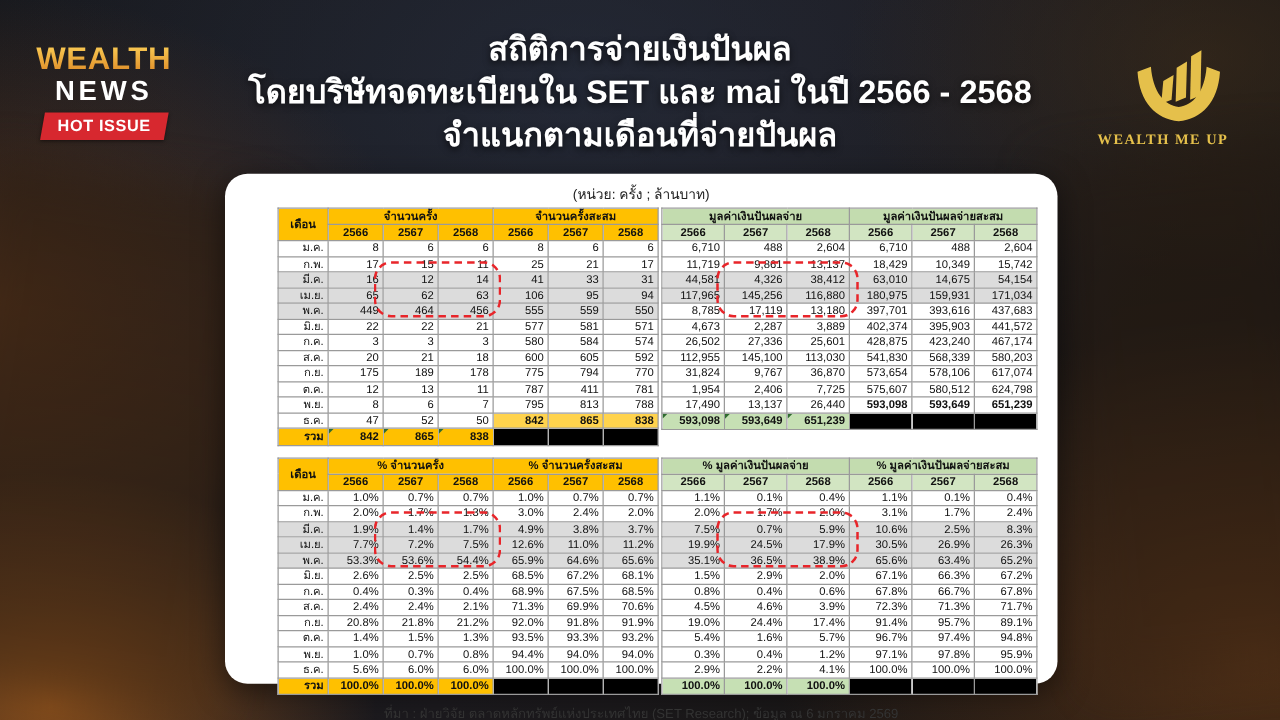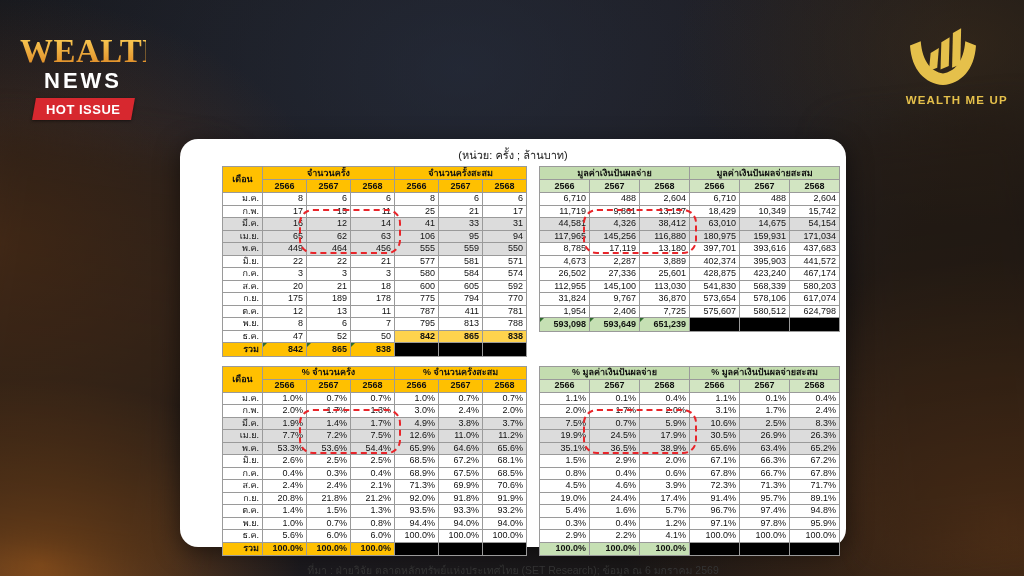--- a/index.html
+++ b/index.html
@@ -18,9 +18,9 @@
 
   
   .badge{position:absolute;left:20px;top:33px;width:126px;text-align:center;}
-  .badge .l1{font-size:33px;font-weight:900;letter-spacing:.5px;
+  .badge .l1{font-size:25px;font-weight:900;letter-spacing:.5px;
     background:linear-gradient(180deg,#F7C44F 20%,#DE8A26 90%);
-    -webkit-background-clip:text;background-clip:text;color:transparent;font-family:Liberation Serif, serif;}
+    -webkit-background-clip:text;background-clip:text;color:transparent;}
   .badge .l2{font-size:22px;font-weight:900;color:#fff;letter-spacing:3px;margin-top:-2px;}
   .badge .tag{display:inline-block;background:#D7282F;transform:skewX(-10deg);padding:2px 12px;margin-top:4px;box-shadow:0 1px 3px rgba(0,0,0,.5);}
   .badge .tag span{display:inline-block;transform:skewX(10deg);color:#fff;font-weight:800;font-size:13px;letter-spacing:.5px;}

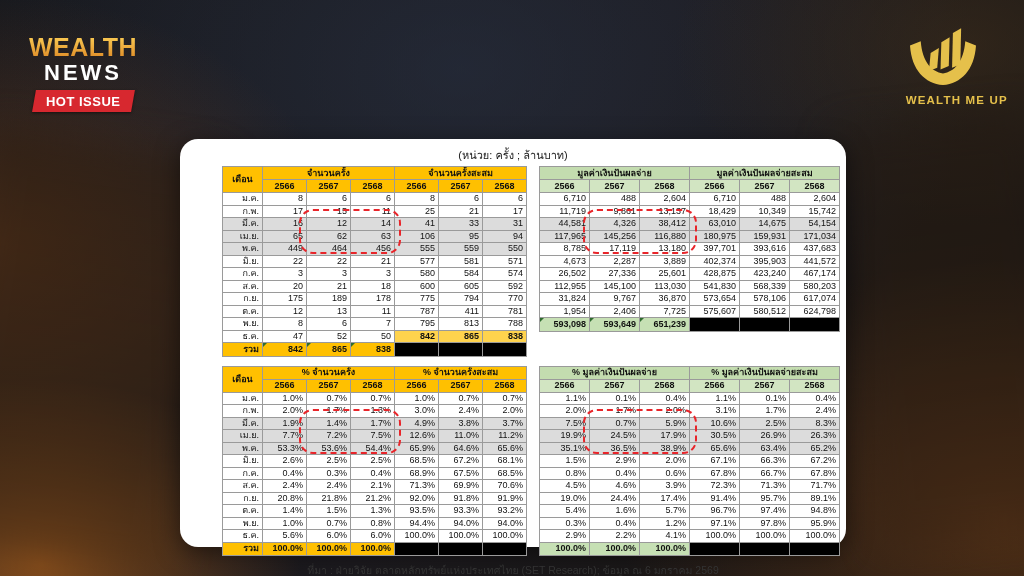--- a/index.html
+++ b/index.html
@@ -75,6 +75,11 @@
     <div class="tag"><span>HOT ISSUE</span></div>
   </div>
 
+  <div class="title">
+    <div>สถิติการจ่ายเงินปันผล</div>
+    <div>โดยบริษัทจดทะเบียนใน SET และ mai ในปี 2566 - 2568</div>
+    <div>จำแนกตามเดือนที่จ่ายปันผล</div>
+  </div>
 
   <div class="logo">
     <svg viewBox="0 0 100 80" width="84" height="66" fill="#E5C04B">

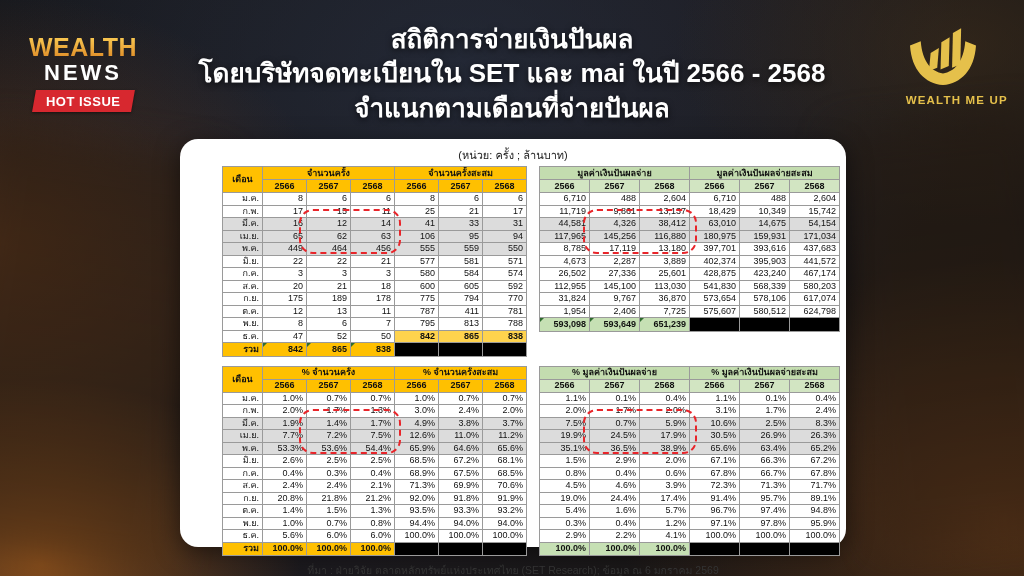--- a/index.html
+++ b/index.html
@@ -26,7 +26,7 @@
   .badge .tag span{display:inline-block;transform:skewX(10deg);color:#fff;font-weight:800;font-size:13px;letter-spacing:.5px;}
   .title{position:absolute;left:0;right:0;top:22px;text-align:center;color:#fff;font-weight:800;
     font-size:26px;line-height:1.32;text-shadow:0 2px 6px rgba(0,0,0,.65);}
-  .logo{position:absolute;right:16px;top:24px;width:130px;text-align:right;}
+  .logo{position:absolute;right:16px;top:36px;width:130px;text-align:left;font-family:Liberation Serif, serif;}
   .logo svg{display:block;margin:0 auto;}
   .logo .lname{margin-top:4px;color:#E5C04B;font-weight:800;font-size:11.5px;letter-spacing:1.2px;}
 

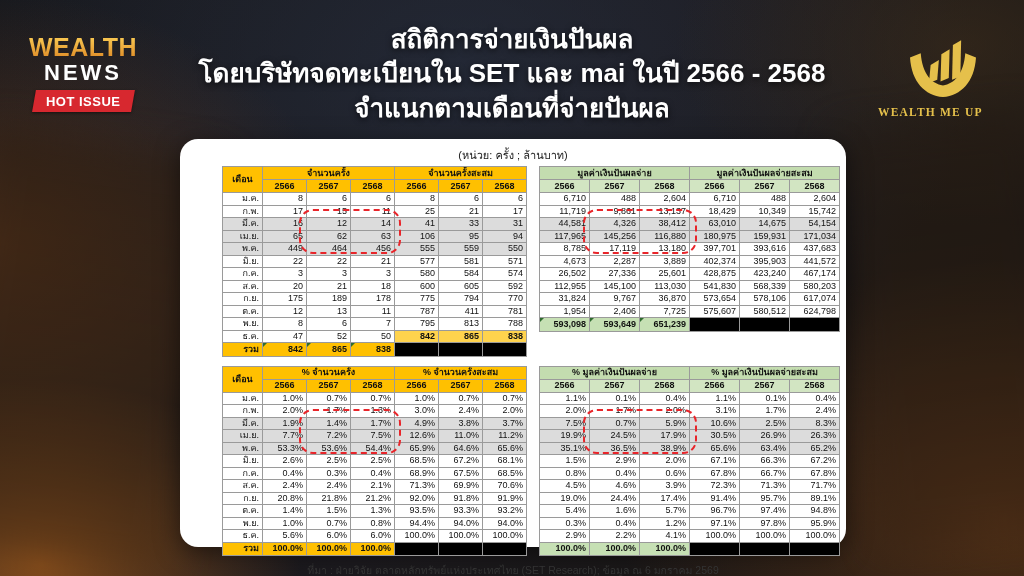--- a/index.html
+++ b/index.html
@@ -35,7 +35,7 @@
     border-radius:18px;box-shadow:0 6px 24px rgba(0,0,0,.5);}
   .unit{margin:7px 0 2px 0;text-align:center;font-size:11px;color:#222;}
   .tables{margin-left:42px;}
-  .grp-row{display:flex;gap:12px;}
+  .grp-row{display:flex;gap:2px;}
   .grp-row.second{margin-top:9px;}
   .tblwrap{position:relative;}
   table.tbl{border-collapse:collapse;table-layout:fixed;font-size:9px;background:#fff;border:1px solid #777;}

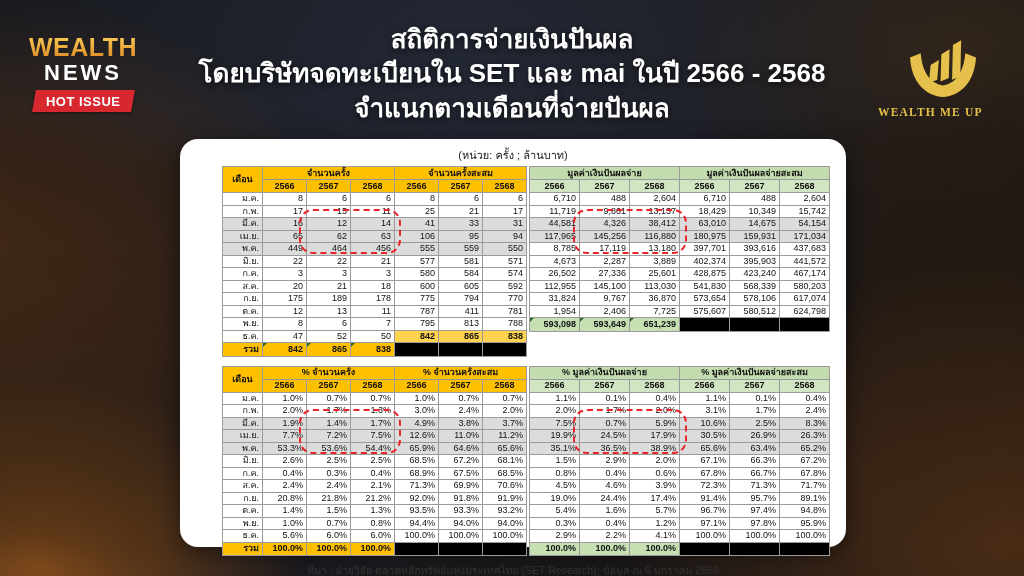--- a/index.html
+++ b/index.html
@@ -350,6 +350,14 @@
                   <td>580,512</td>
                   <td>624,798</td>
                 </tr>
+                <tr class="drow">
+                  <td>17,490</td>
+                  <td>13,137</td>
+                  <td>26,440</td>
+                  <td class="hl-bold">593,098</td>
+                  <td class="hl-bold">593,649</td>
+                  <td class="hl-bold">651,239</td>
+                </tr>
               </tbody>
               <tfoot>
                 <tr class="trow">

